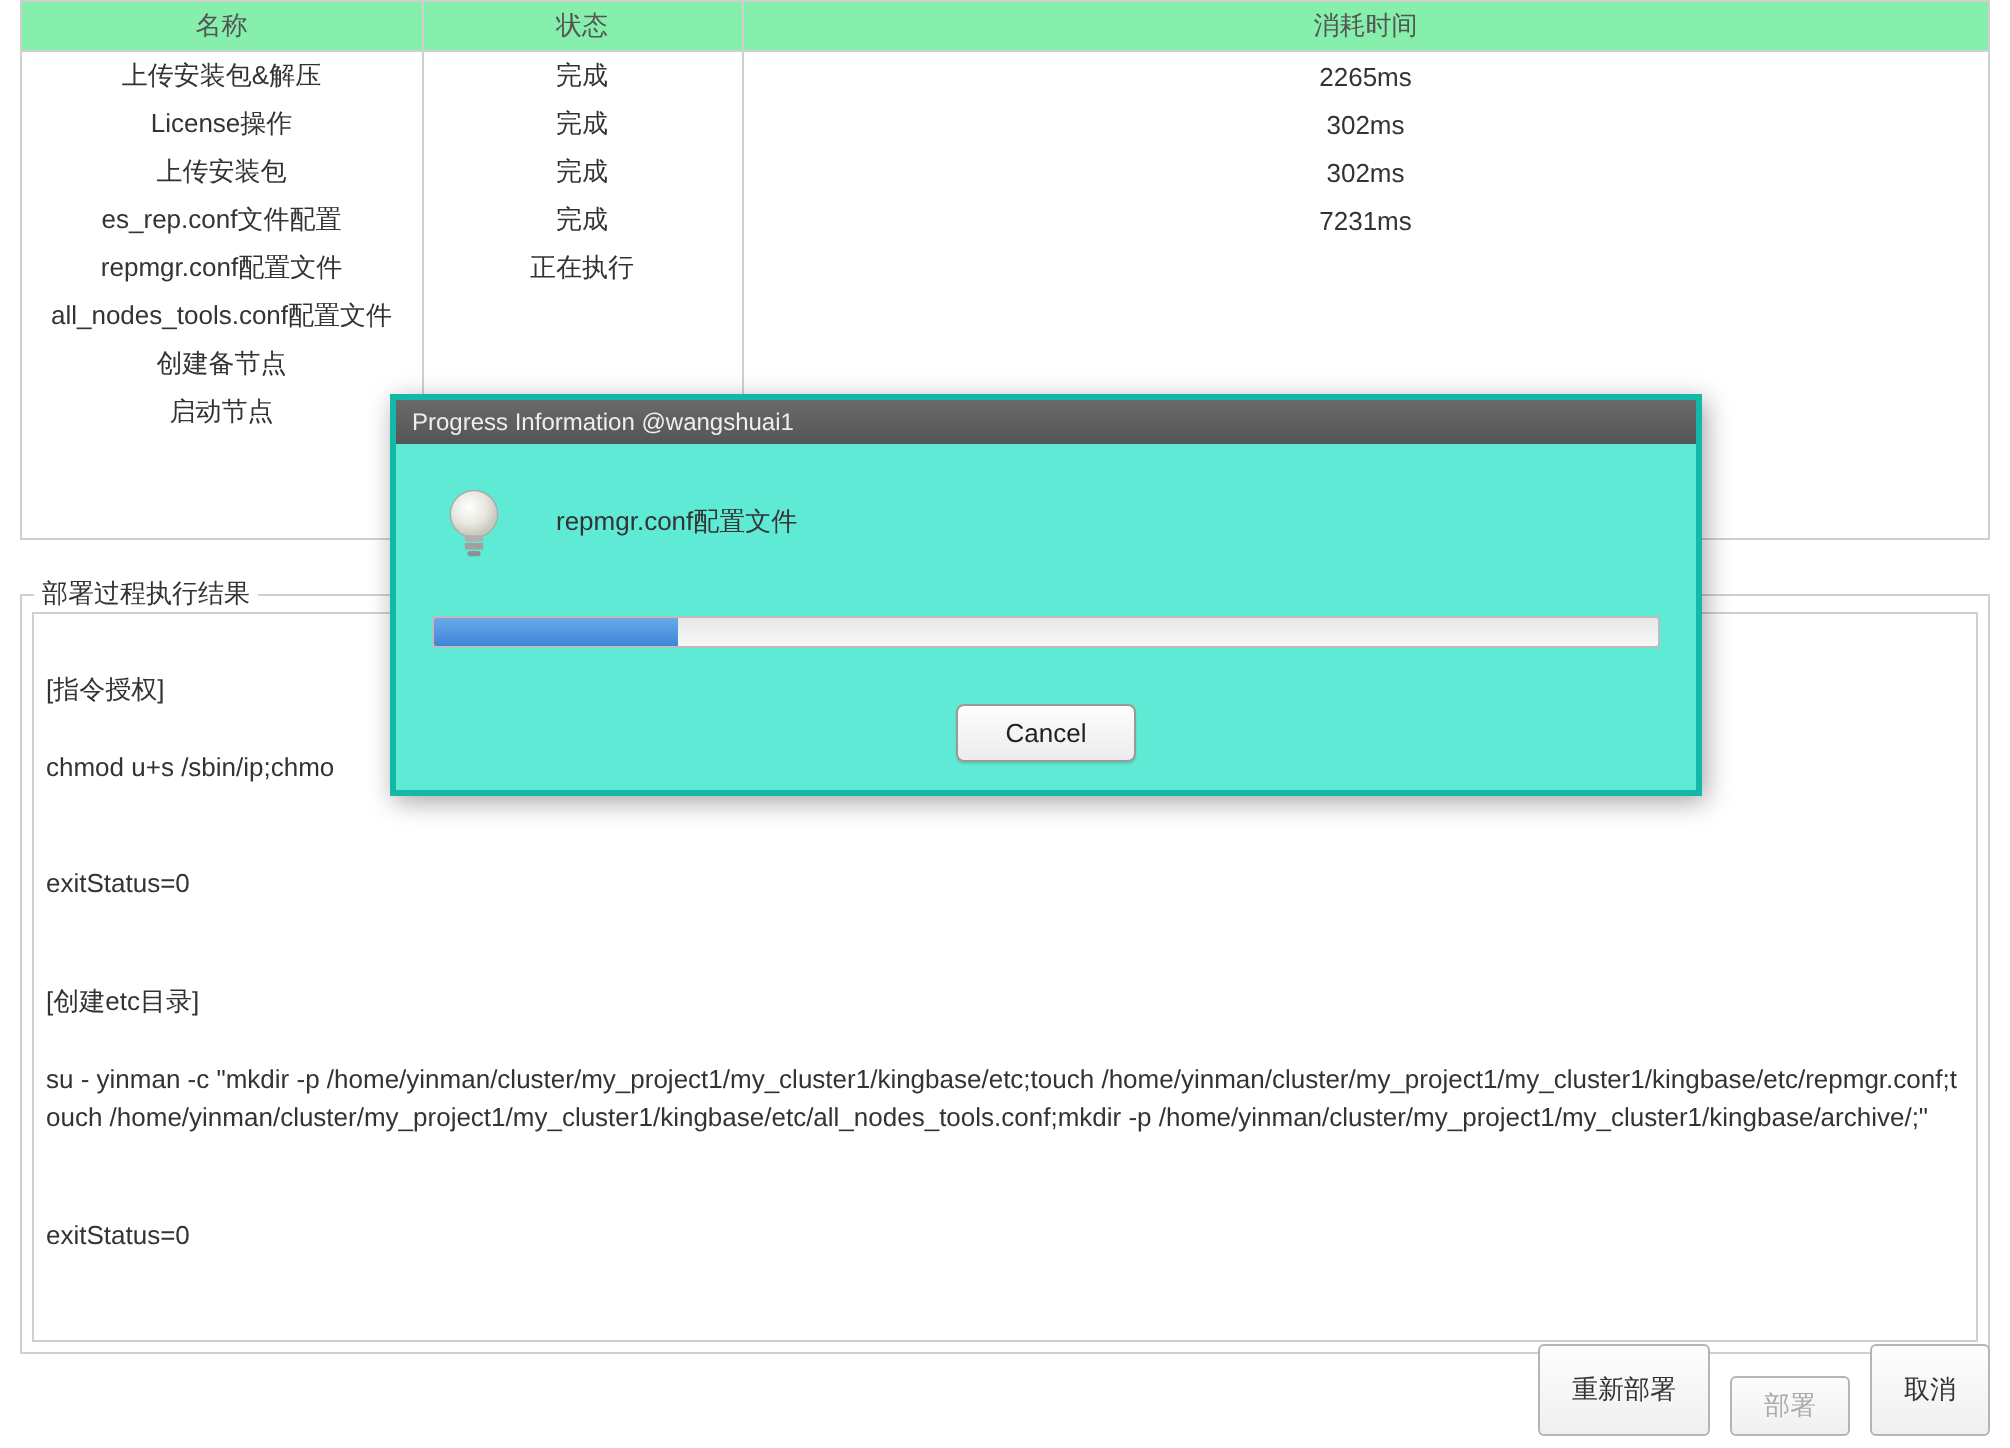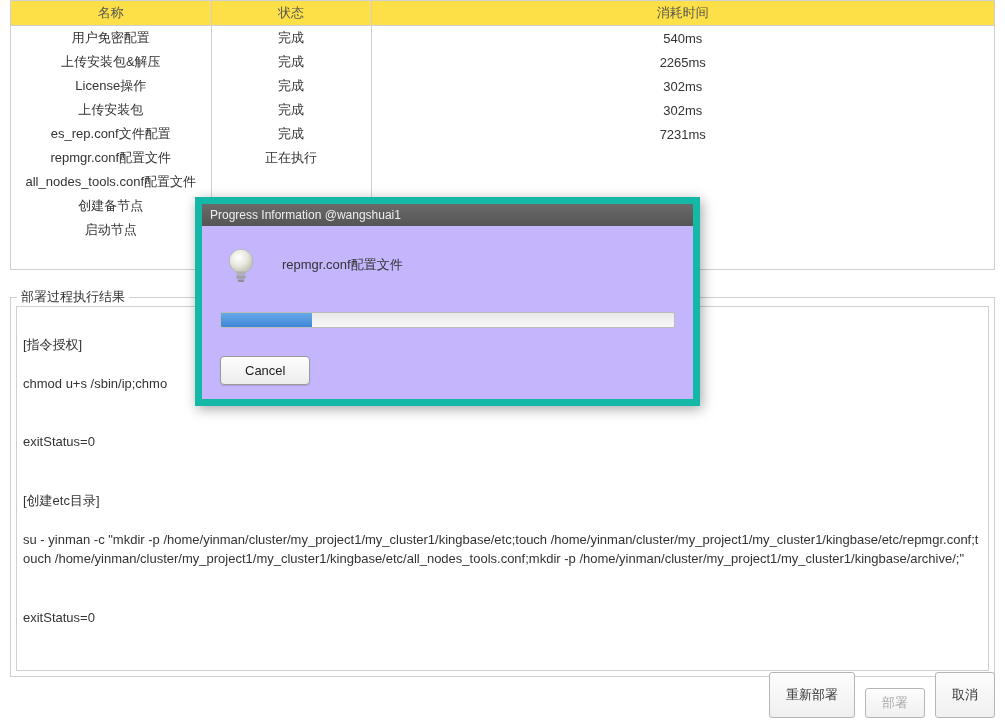--- a/index.html
+++ b/index.html
@@ -30,7 +30,7 @@
     table-layout: fixed;
   }
   thead th {
-    background: #fde047;
+    background: #86efac;
     font-weight: normal;
     color: #555;
     border-bottom: 1px solid #d0d0d0;

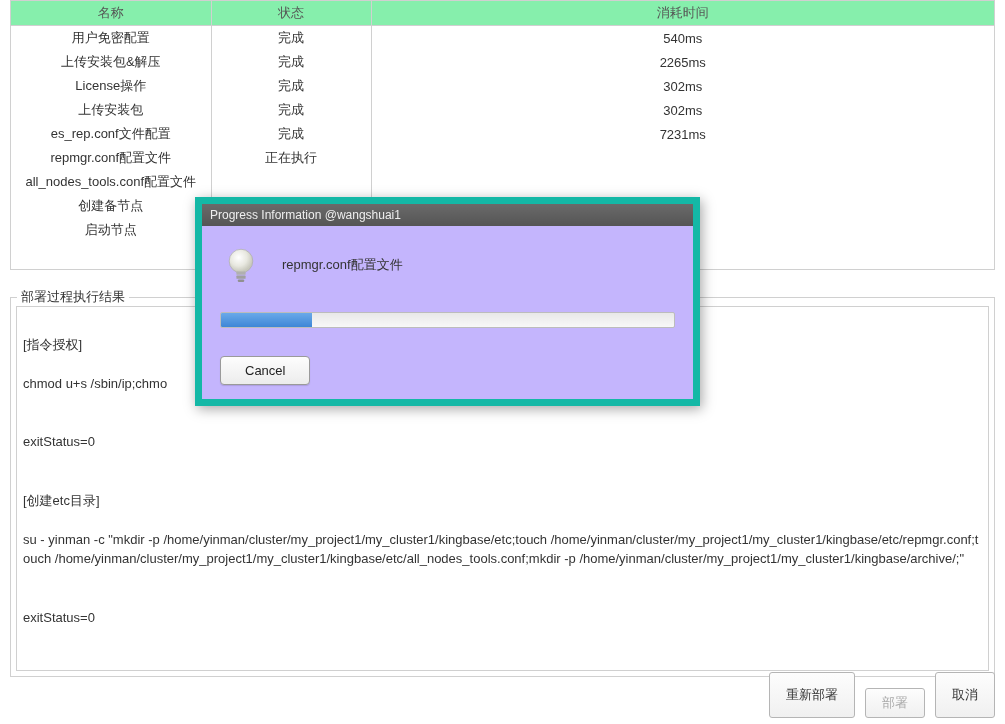--- a/index.html
+++ b/index.html
@@ -186,11 +186,6 @@
         </tr>
       </thead>
       <tbody id="task-body">
-          <tr>
-            <td>用户免密配置</td>
-            <td class="col-status">完成</td>
-            <td>540ms</td>
-          </tr>
           <tr>
             <td>上传安装包&amp;解压</td>
             <td class="col-status">完成</td>

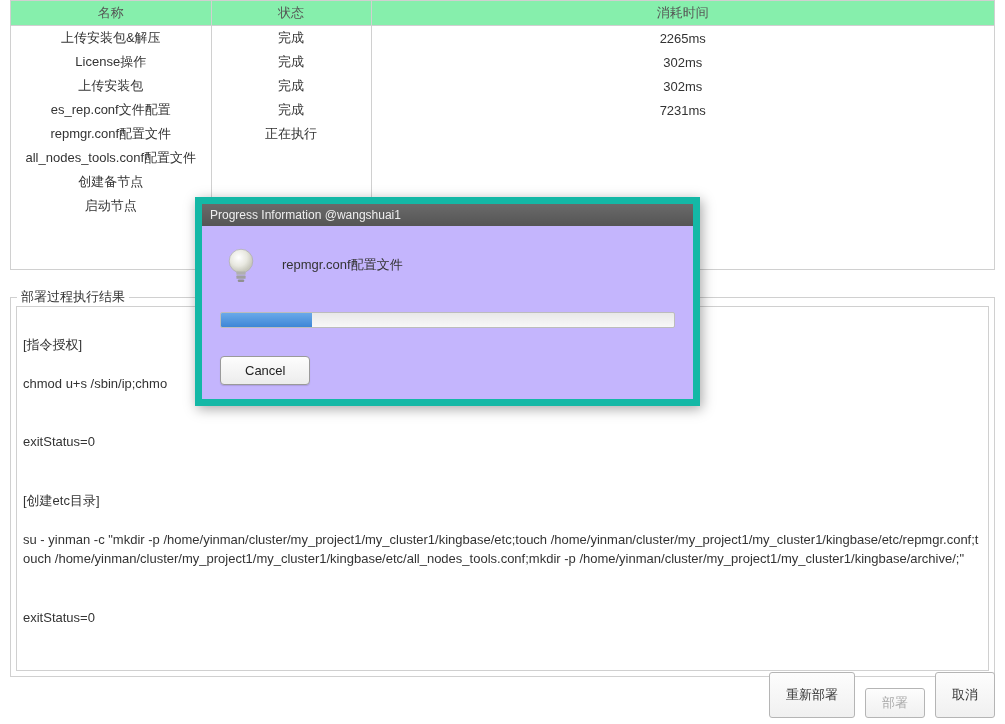--- a/index.html
+++ b/index.html
@@ -108,9 +108,9 @@
     position: absolute;
     left: 195px;
     top: 197px;
-    width: 505px;
-    background: #c4b5fd;
-    border: 7px solid #14b8a6;
+    width: 656px;
+    background: #5eead4;
+    border: 3px solid #14b8a6;
     box-shadow: 2px 3px 12px rgba(0,0,0,0.35);
   }
   .modal-title {

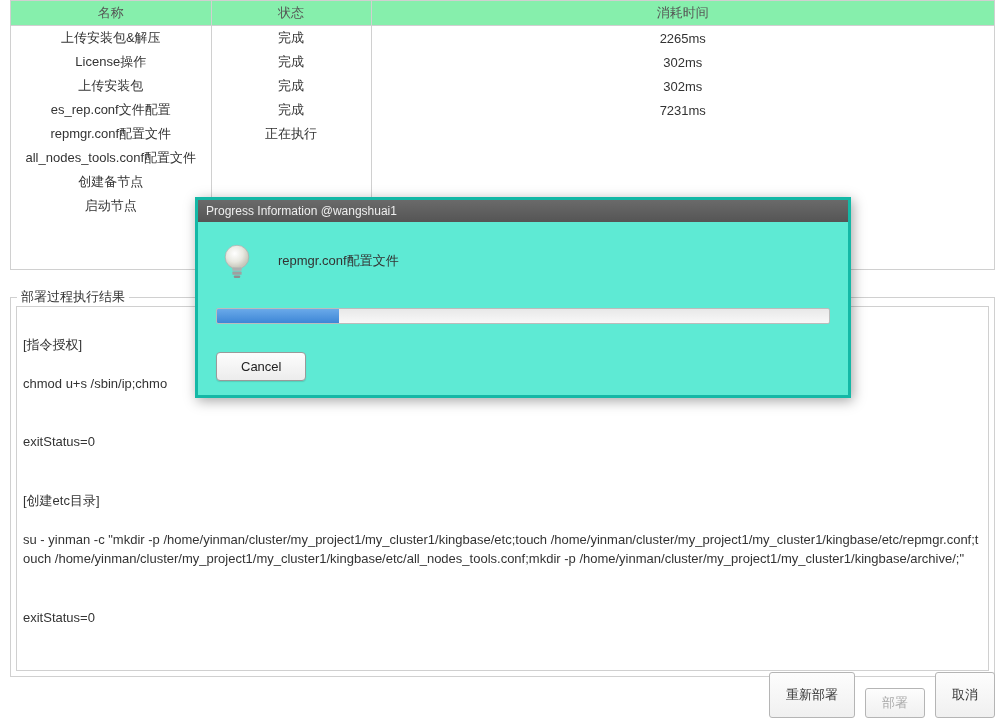--- a/index.html
+++ b/index.html
@@ -153,7 +153,7 @@
   }
   .modal-footer {
     display: flex;
-    justify-content: flex-start;
+    justify-content: center;
   }
   .modal-btn {
     background: linear-gradient(#fdfdfd, #ececec);

